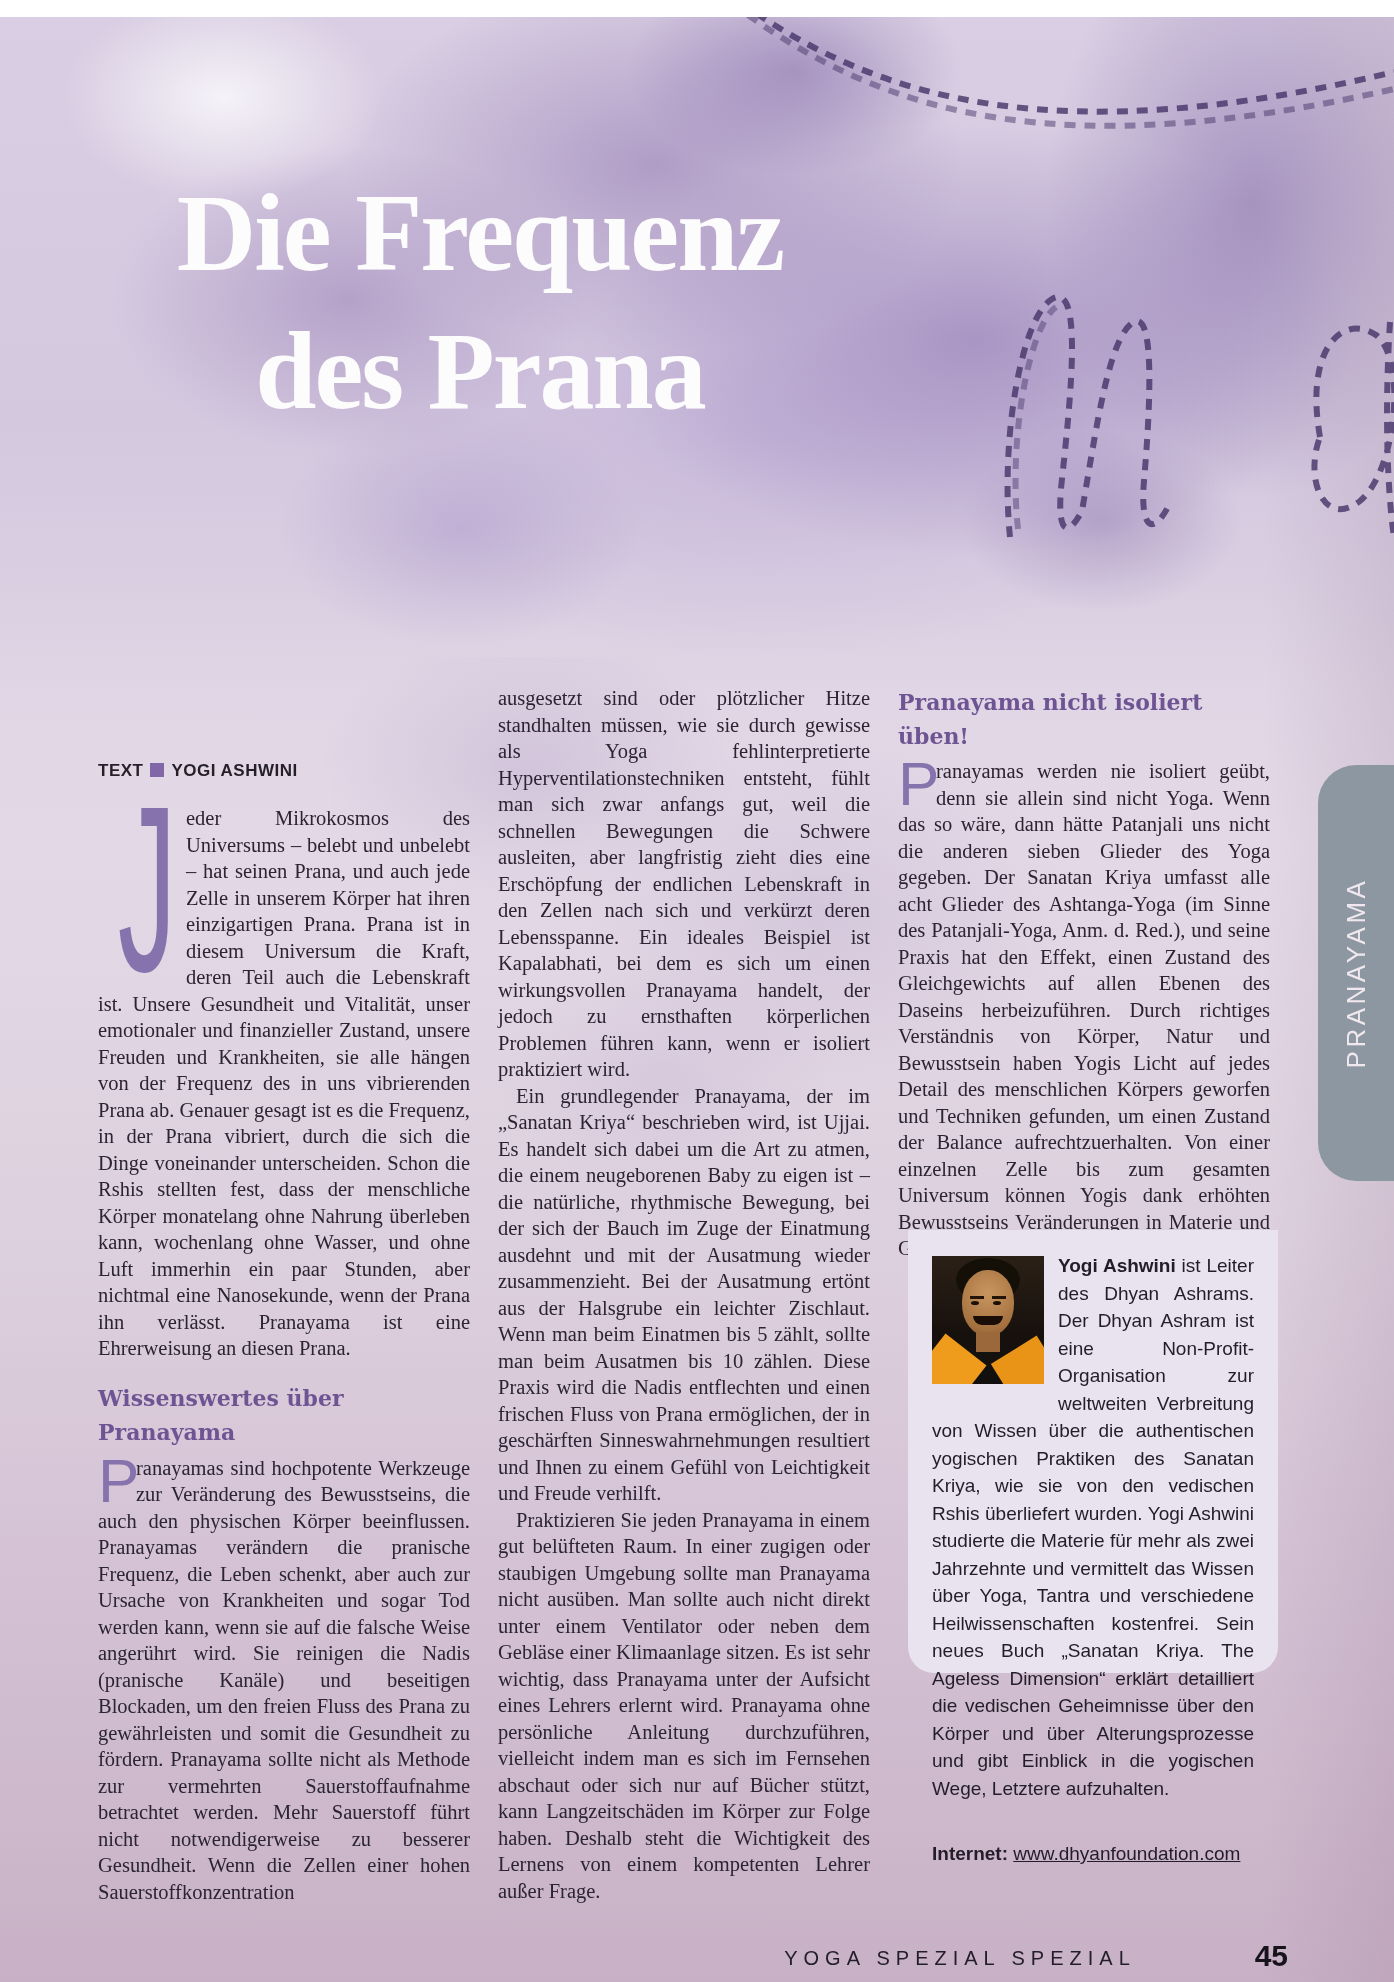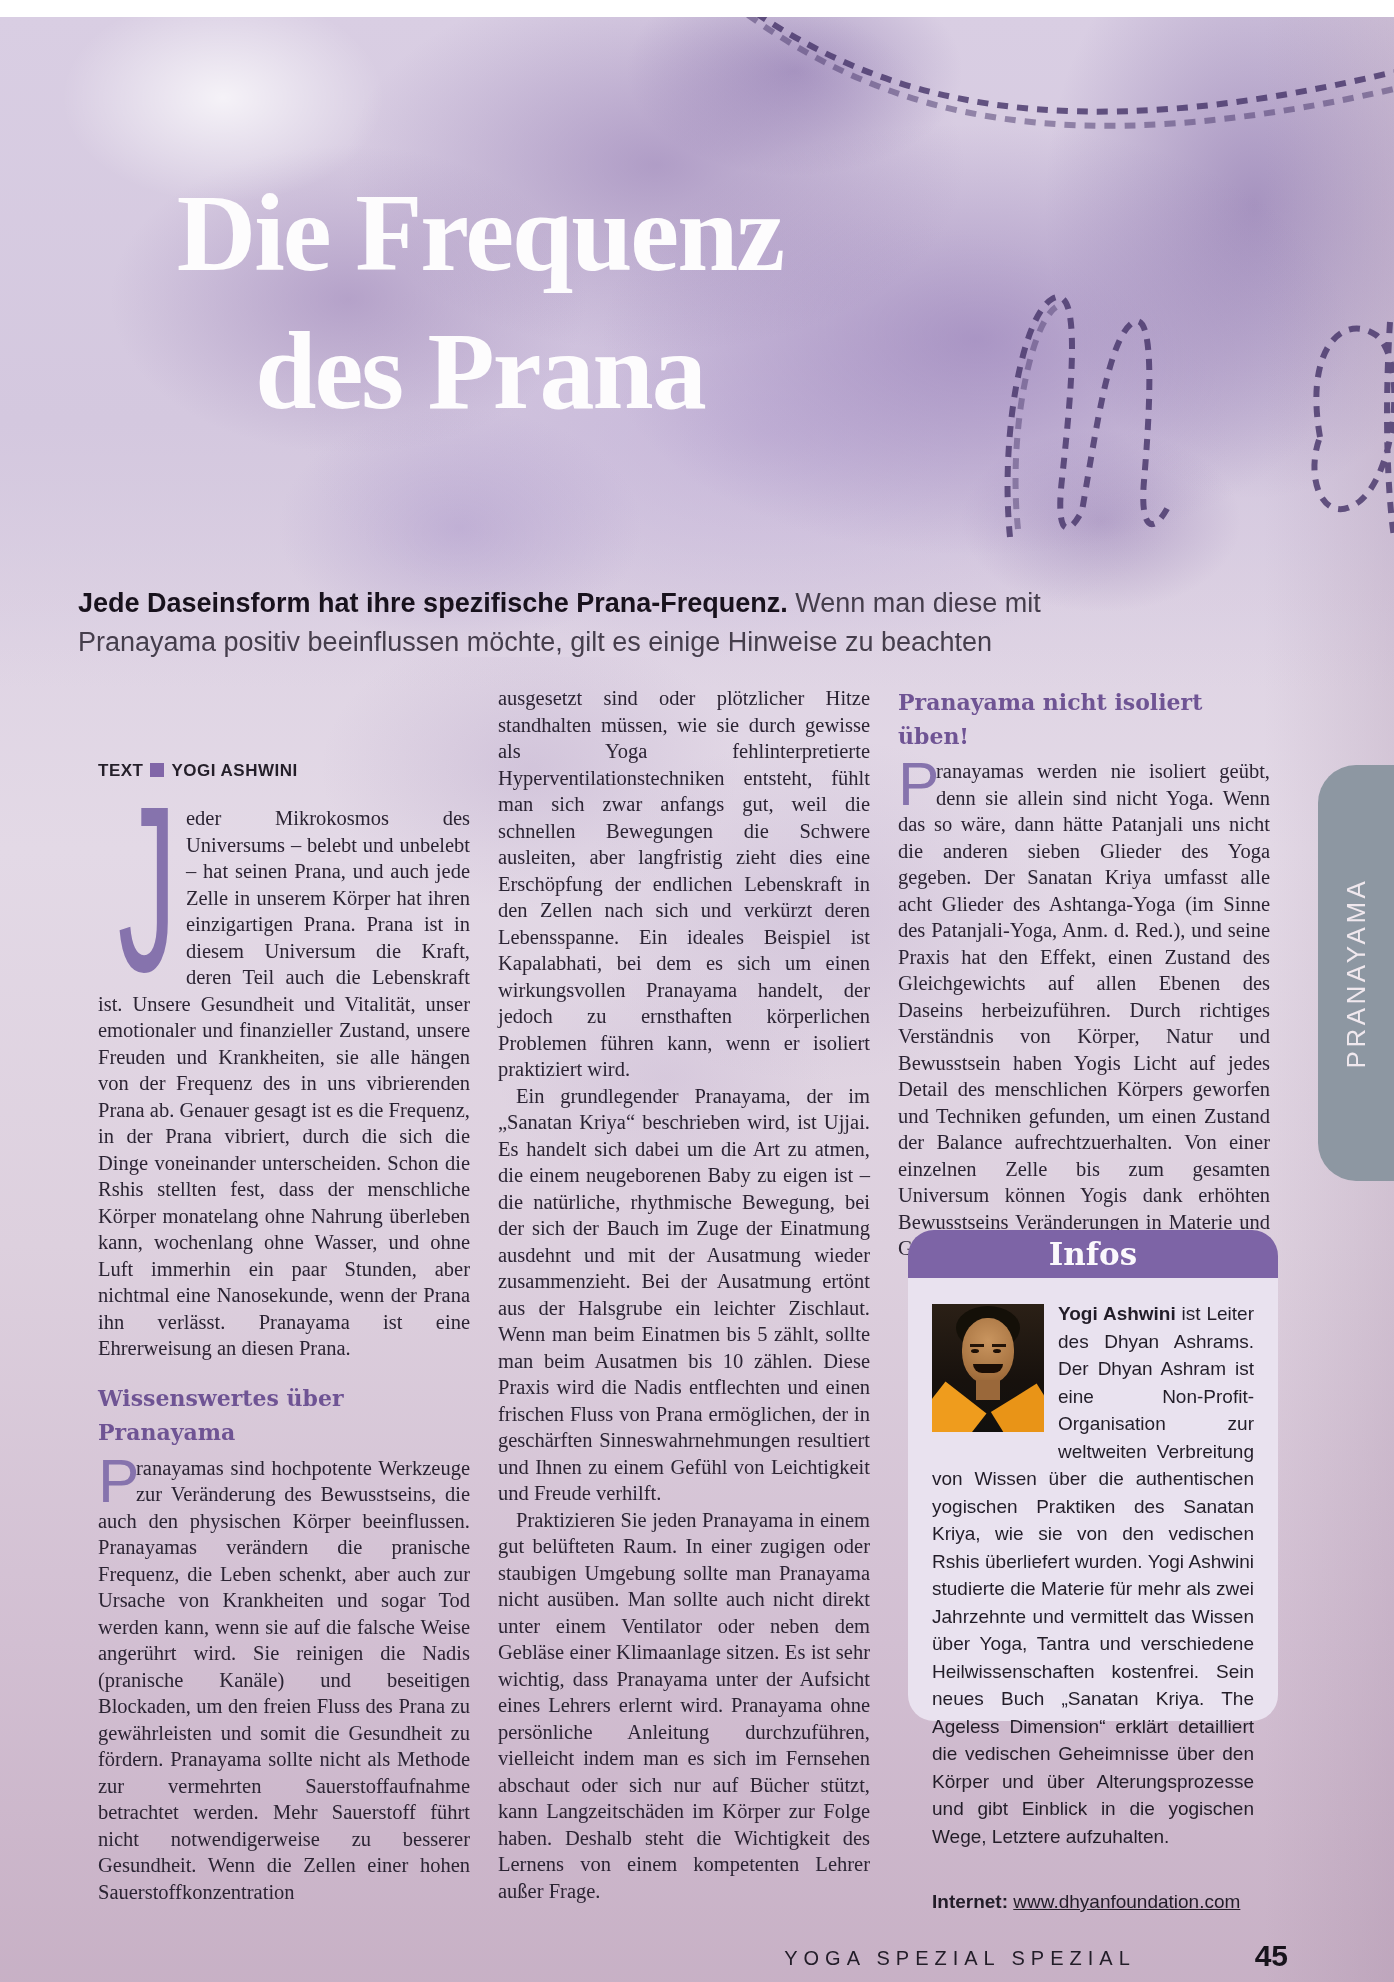--- a/index.html
+++ b/index.html
@@ -112,7 +112,6 @@
     <div class="l2">des Prana</div>
   </div>
 
-  <p class="lead"><b>Jede Daseinsform hat ihre spezifische Prana-Frequenz.</b><span class="rest"> Wenn man diese mit Pranayama positiv beeinflussen möchte, gilt es einige Hinweise zu beachten</span></p>
 
   <div class="col col1">
     <div class="byline">

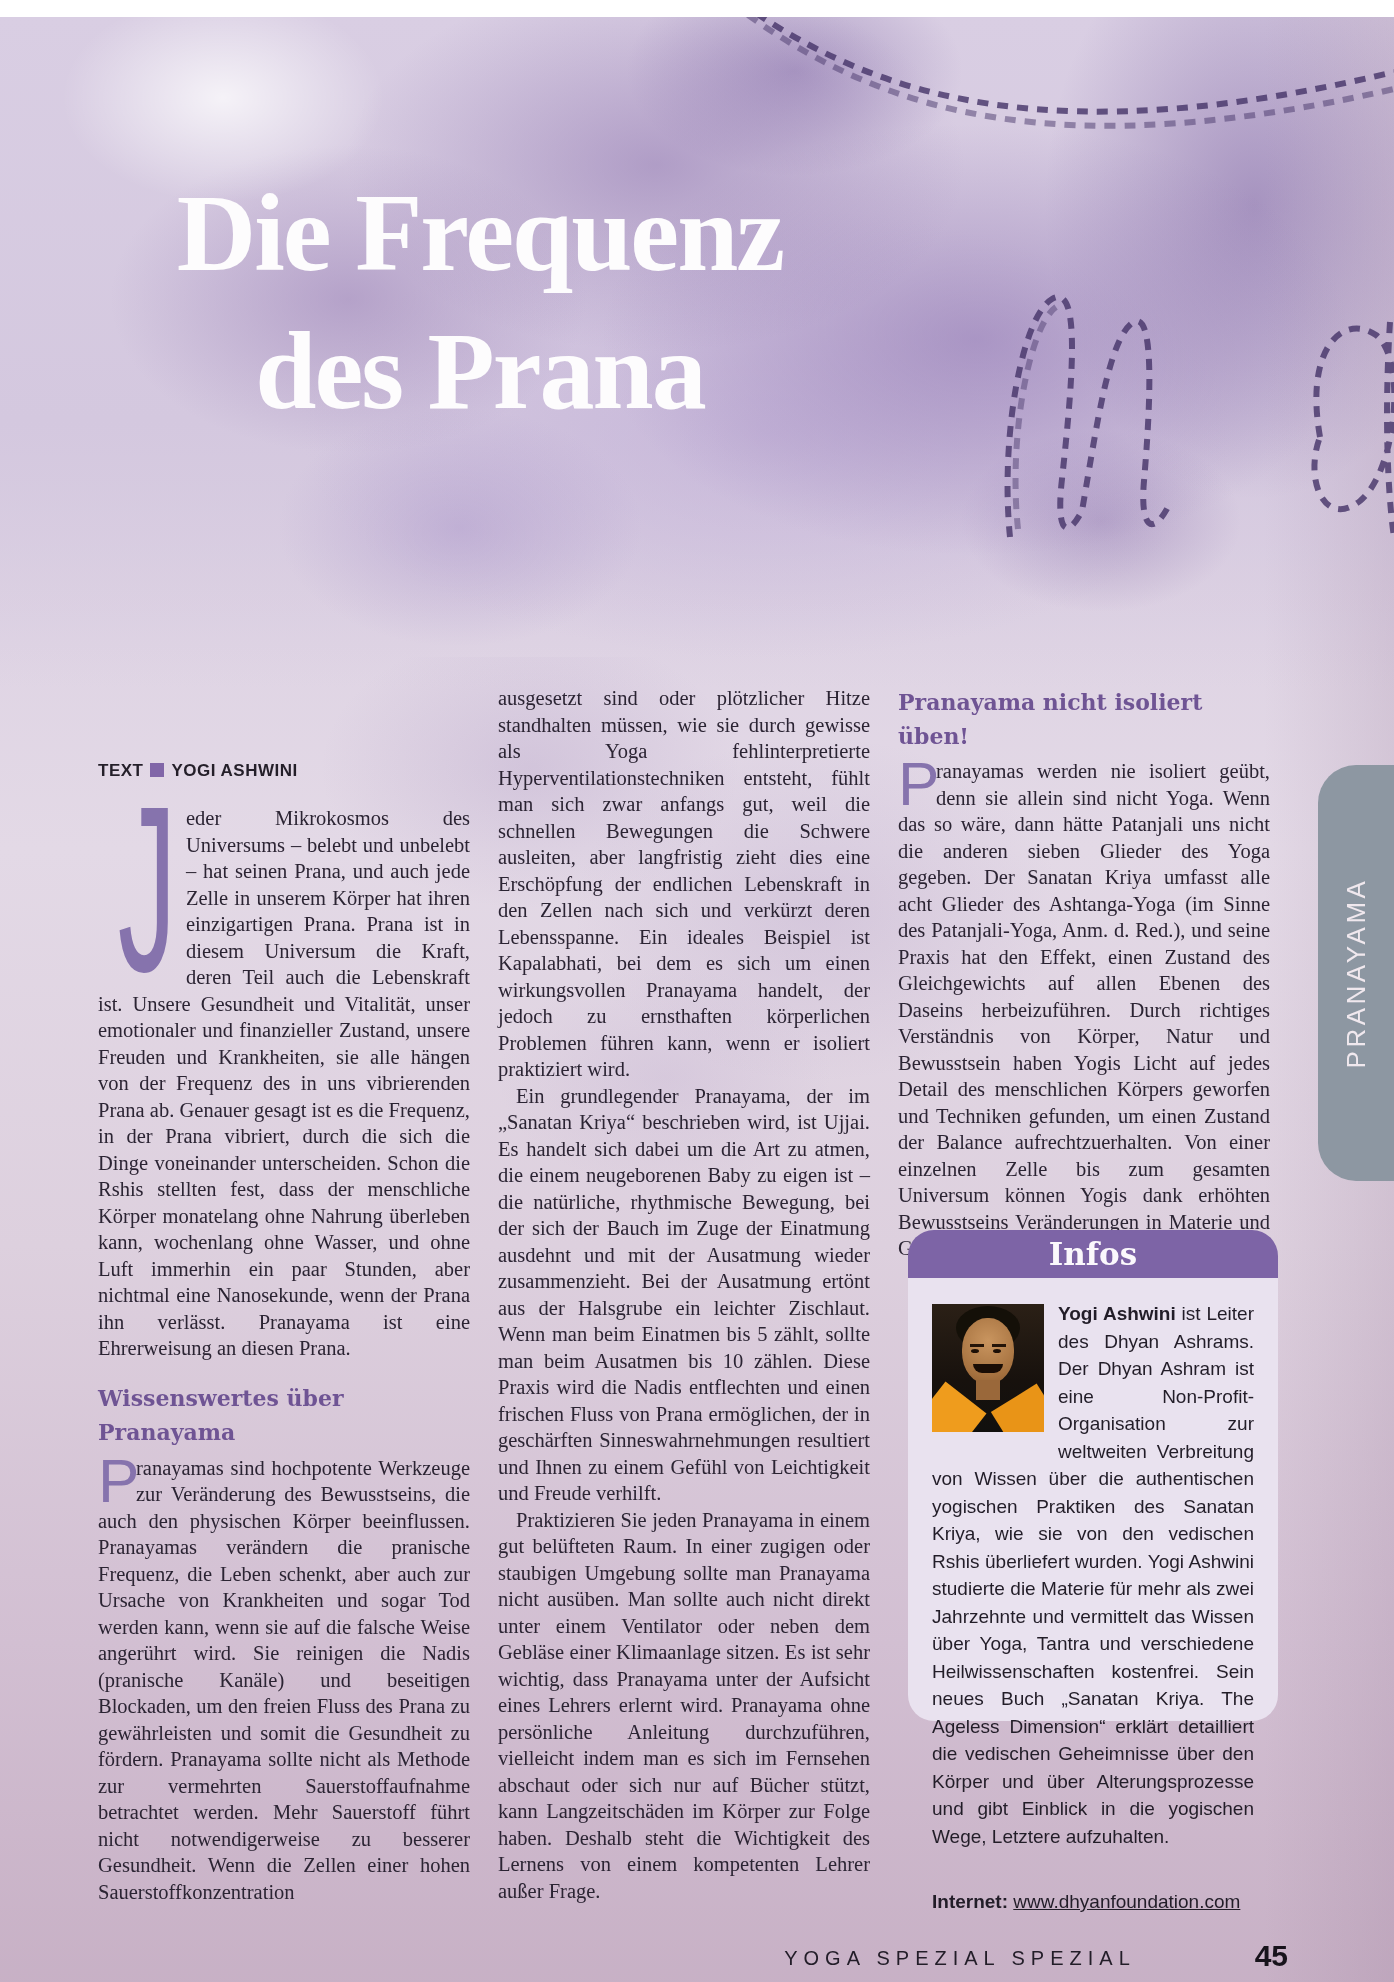--- a/index.html
+++ b/index.html
@@ -136,7 +136,6 @@
   </div>
 
   <section class="infobox">
-    <div class="bar">Infos</div>
     <div class="ibody">
       <div class="photo">
         <div class="hair"></div>

